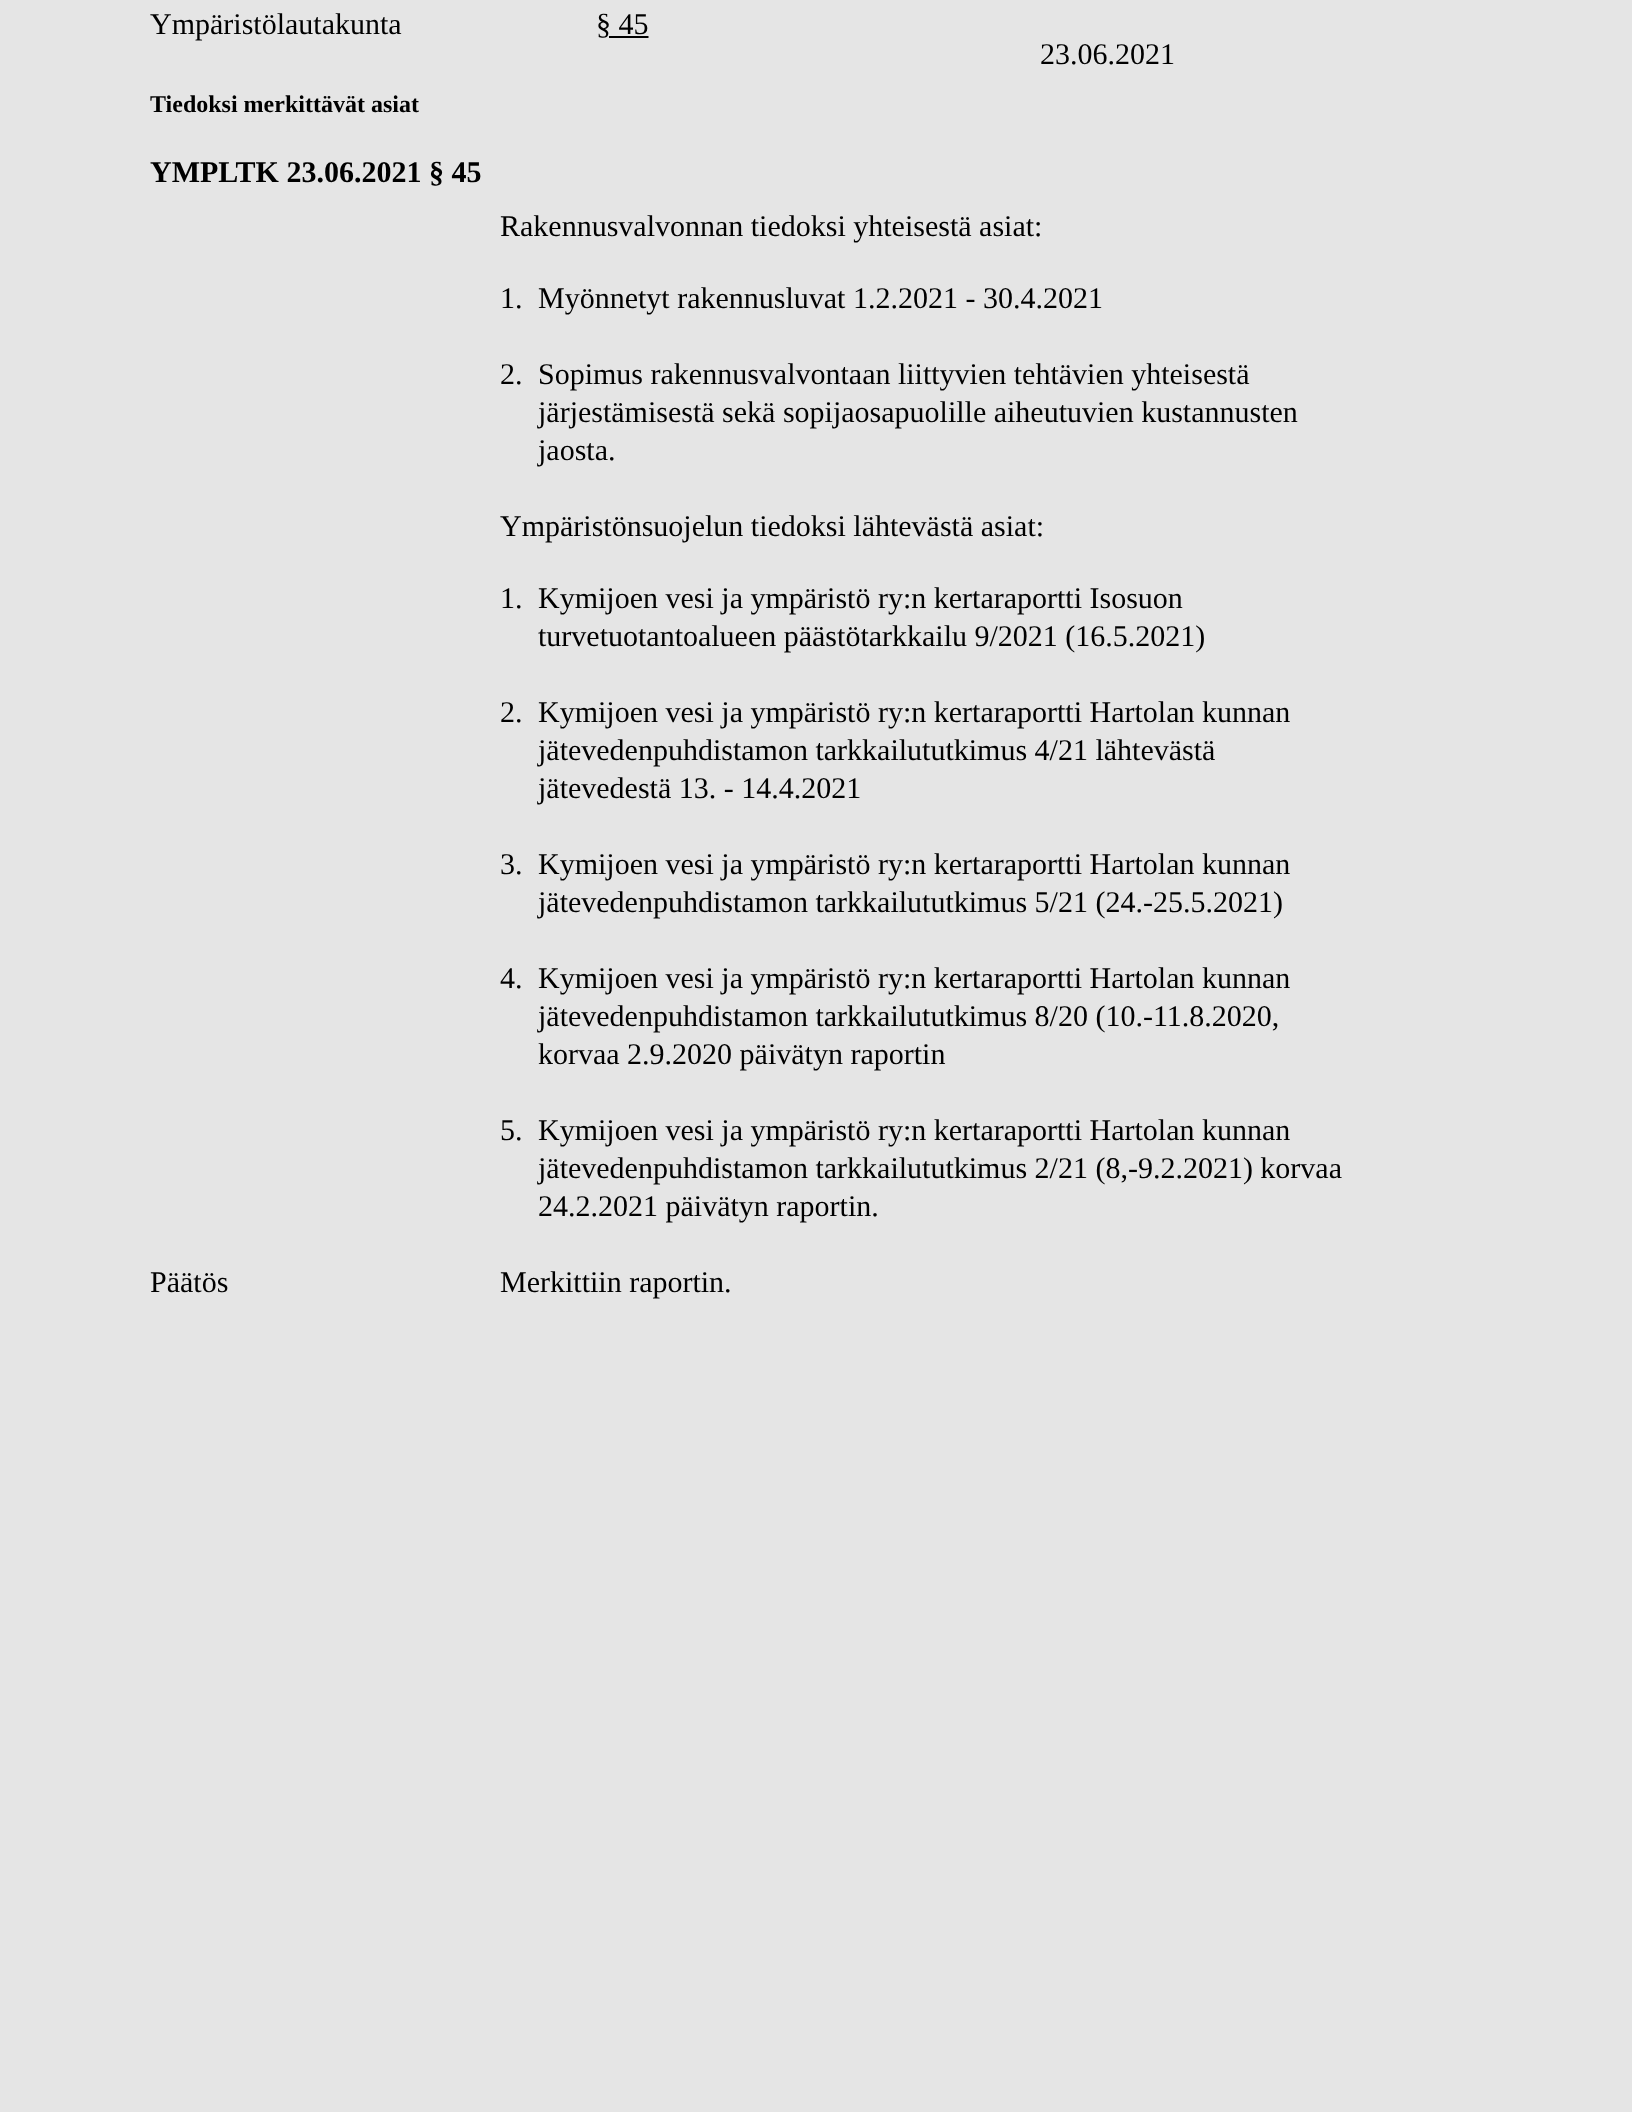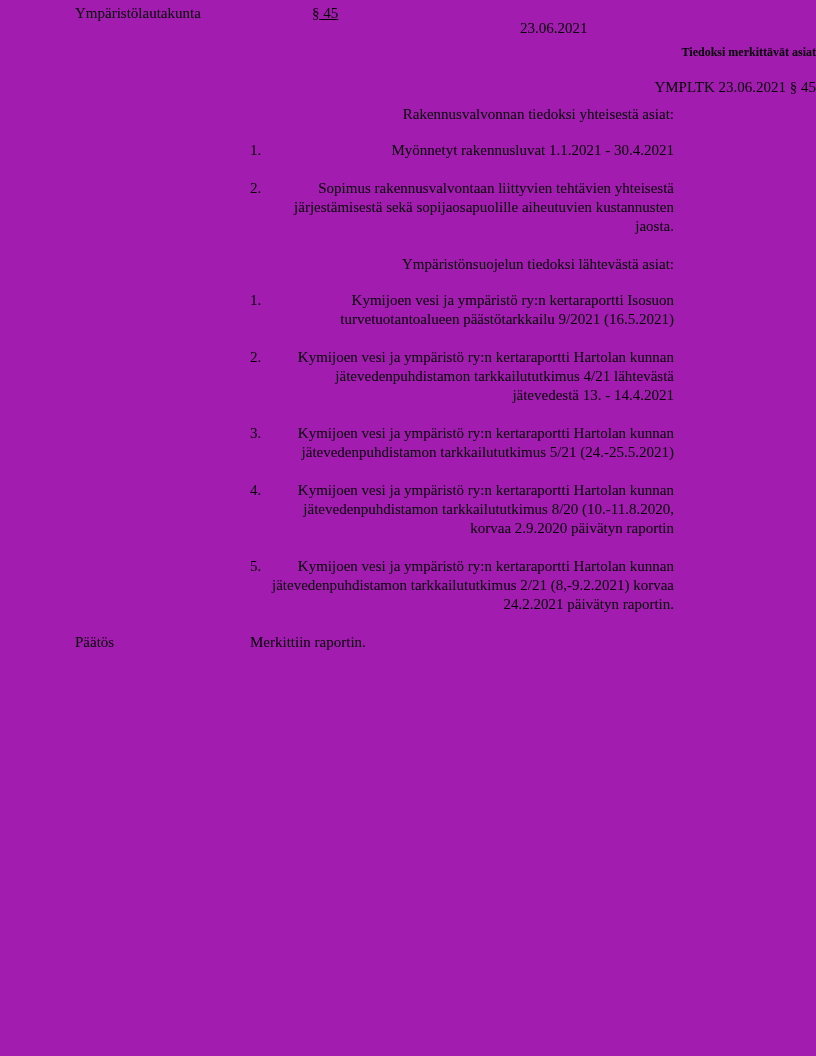--- a/index.html
+++ b/index.html
@@ -11,13 +11,12 @@
     position: relative;
     width: 816px;
     height: 1056px;
-    background: #a21caf;
+    background: #e5e5e5;
     color: #000000;
     font-family: "Liberation Serif", "DejaVu Serif", serif;
     font-size: 15px;
     line-height: 19px;
     overflow: hidden;
-    text-align: right;
   }
   .header-row {
     position: relative;

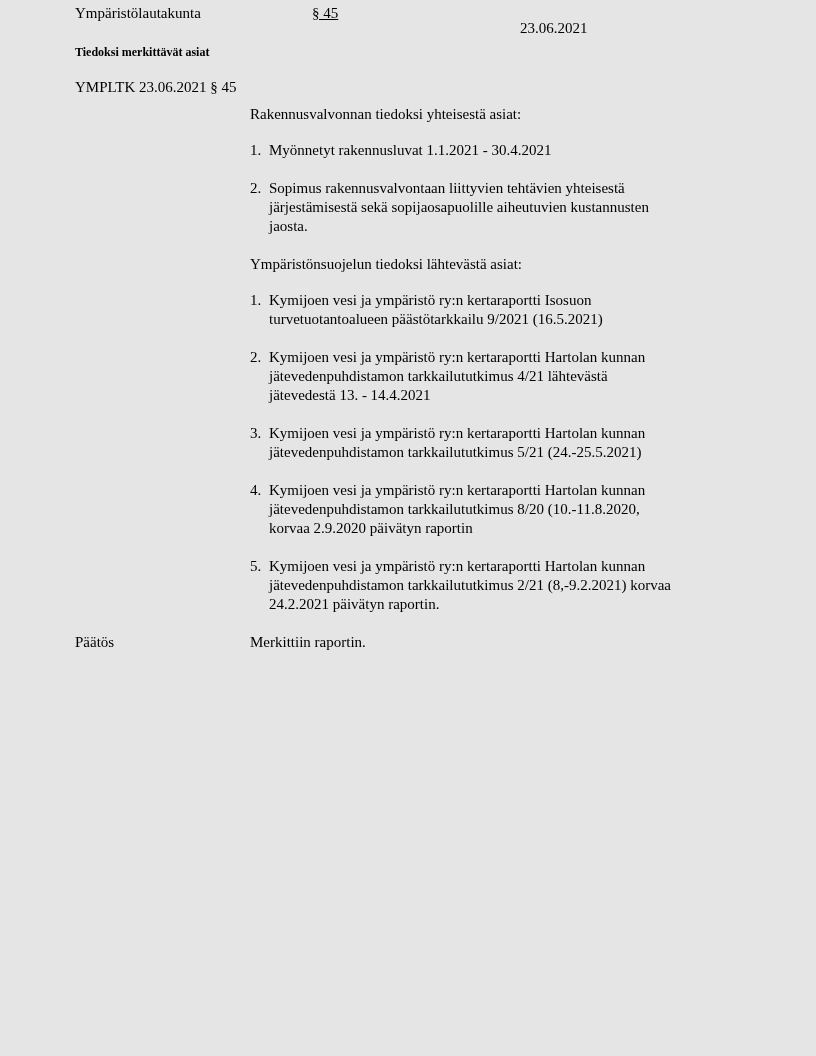--- a/index.html
+++ b/index.html
@@ -24,7 +24,7 @@
     height: 19px;
   }
   .header-committee { position: absolute; left: 75px; top: 0; white-space: nowrap; }
-  .header-section   { position: absolute; left: 312px; top: 0; white-space: nowrap; text-decoration: underline; }
+  .header-section   { position: absolute; left: 298px; top: 0; white-space: nowrap; text-decoration: underline; }
   .header-date      { position: absolute; left: 520px; top: 15px; white-space: nowrap; }
 
   .doc-title {

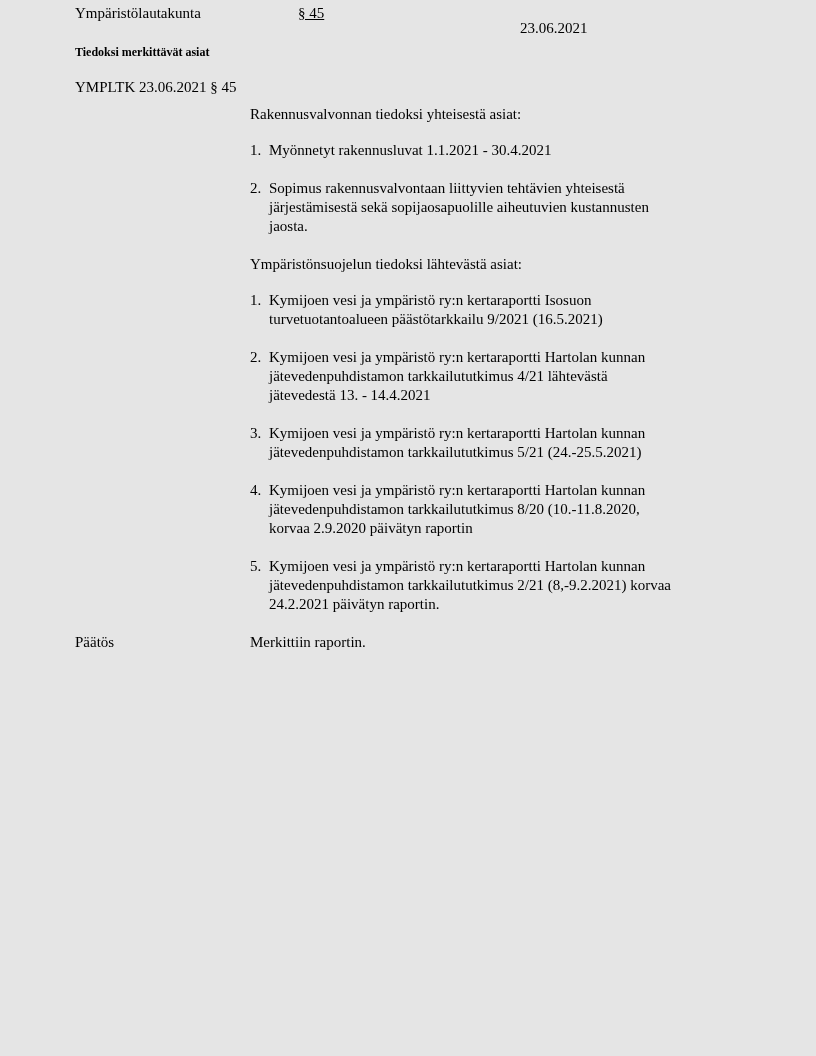--- a/index.html
+++ b/index.html
@@ -36,6 +36,7 @@
   .case-ref {
     margin: 16px 0 0 75px;
     line-height: 19px;
+    font-weight: bold;
   }
   .content {
     margin-left: 250px;

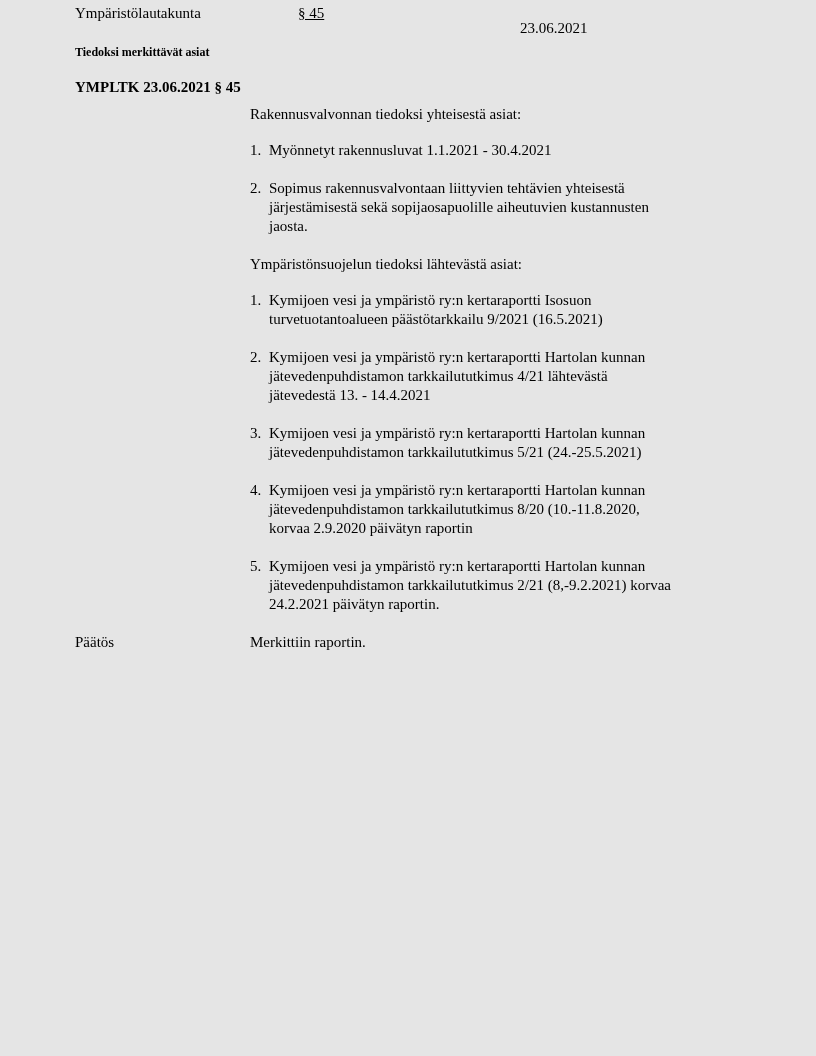--- a/index.html
+++ b/index.html
@@ -94,7 +94,7 @@
     <div class="section-heading first">Rakennusvalvonnan tiedoksi yhteisestä asiat:</div>
 
     <ol class="item-list">
-      <li><span>Myönnetyt rakennusluvat 1.1.2021 - 30.4.2021</span></li>
+      <li><span>Myönnetyt rakennusluvat 1.2.2021 - 30.4.2021</span></li>
       <li><span>Sopimus rakennusvalvontaan liittyvien tehtävien yhteisestä järjestämisestä sekä sopijaosapuolille aiheutuvien kustannusten jaosta.</span></li>
     </ol>
 

